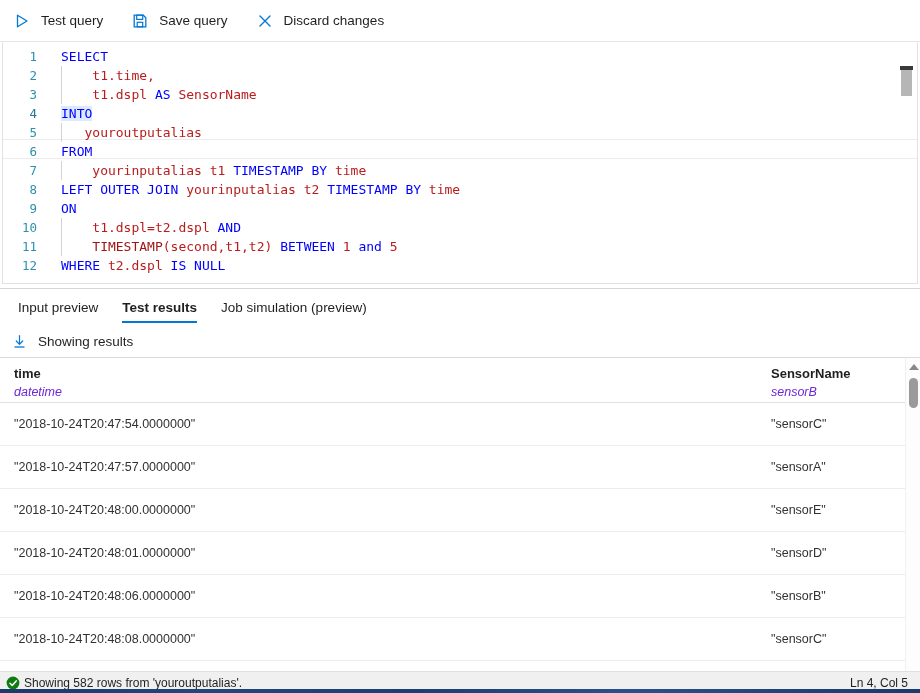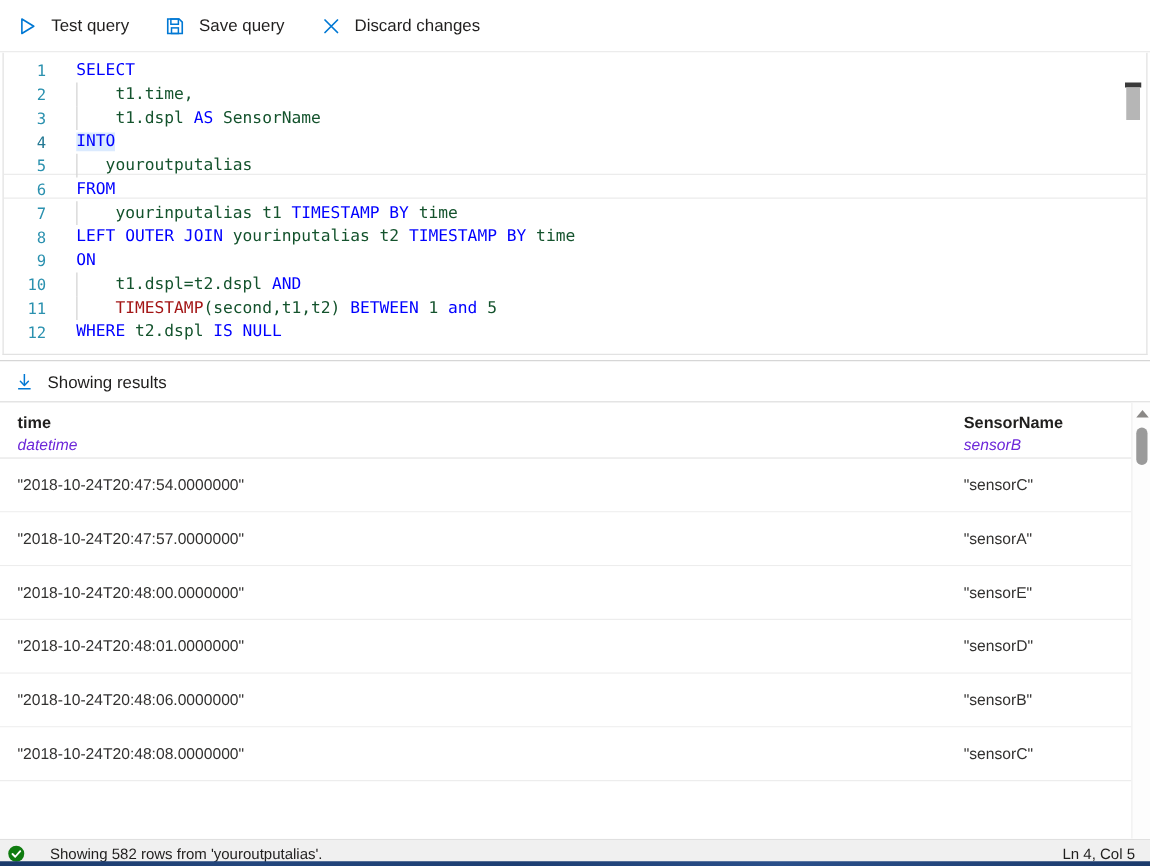--- a/index.html
+++ b/index.html
@@ -113,7 +113,7 @@
 
   .kw   { color: #0000ff; }
   .fn   { color: #a31515; }
-  .plain{ color: #14532d; }
+  .plain{ color: #b91c1c; }
   .sel  { background: #dbeafe; }
 
   

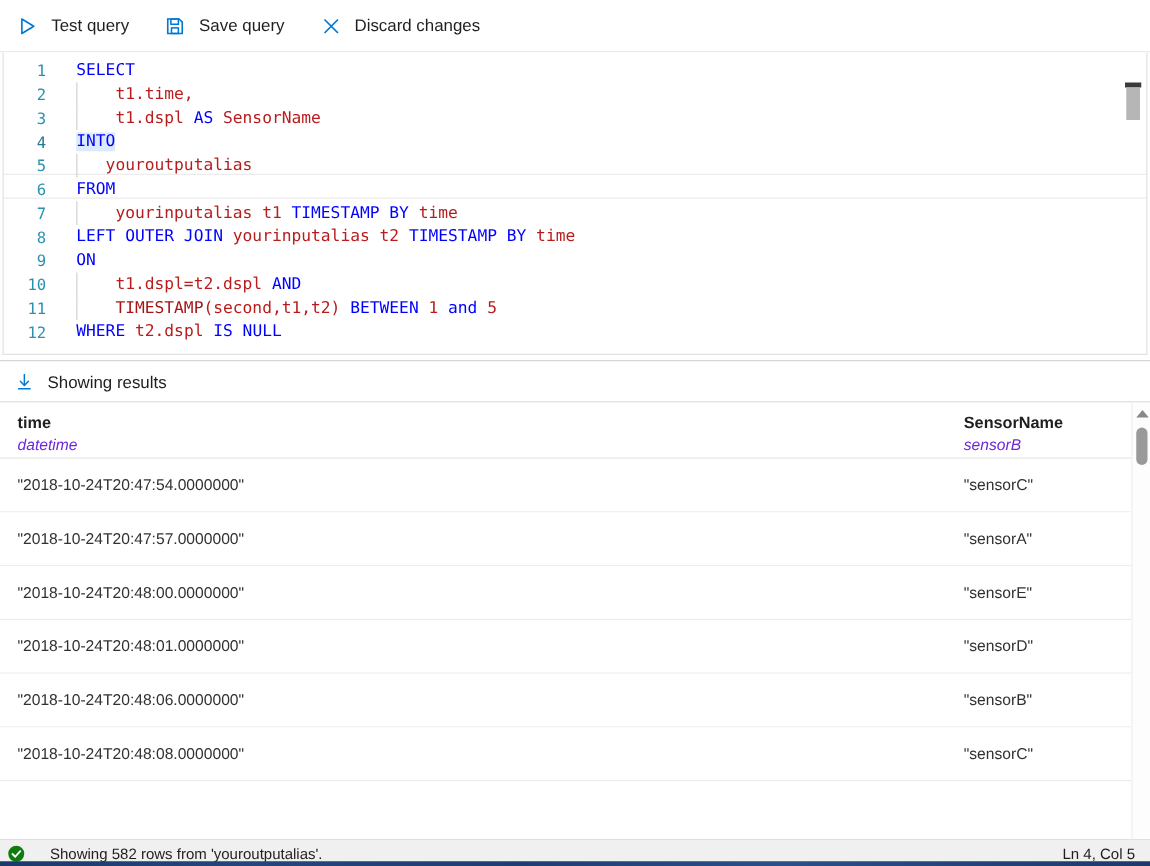--- a/index.html
+++ b/index.html
@@ -366,6 +366,11 @@
     </div>
   </div>
 
+  <div class="tabs" id="tabs">
+      <div class="tab">Input preview</div>
+      <div class="tab active">Test results</div>
+      <div class="tab">Job simulation (preview)</div>
+    </div>
 
   <div class="dl-row">
     <button class="dl-btn">

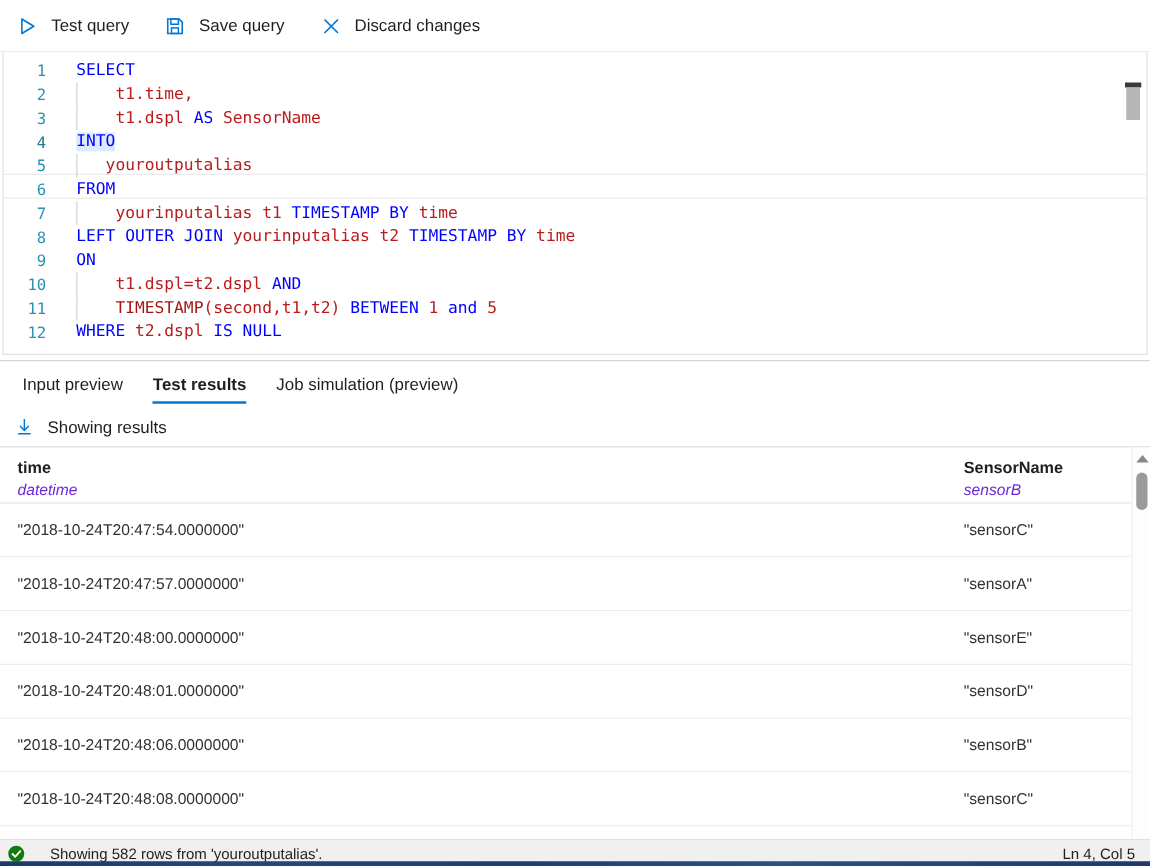--- a/index.html
+++ b/index.html
@@ -290,7 +290,7 @@
     background: #f0f0f0;
     border-top: 1px solid #e0e0e0;
   }
-  .st-left { display: flex; align-items: center; gap: 16px; }
+  .st-left { display: flex; align-items: center; }
   .st-ico { width: 14px; height: 14px; margin-right: 4px; flex: 0 0 14px; display: inline-flex; }
   .st-text { font-size: 12px; color: #201f1e; white-space: nowrap; }
   .st-right { font-size: 12px; color: #201f1e; white-space: nowrap; padding-right: 4px; text-align: center; }

